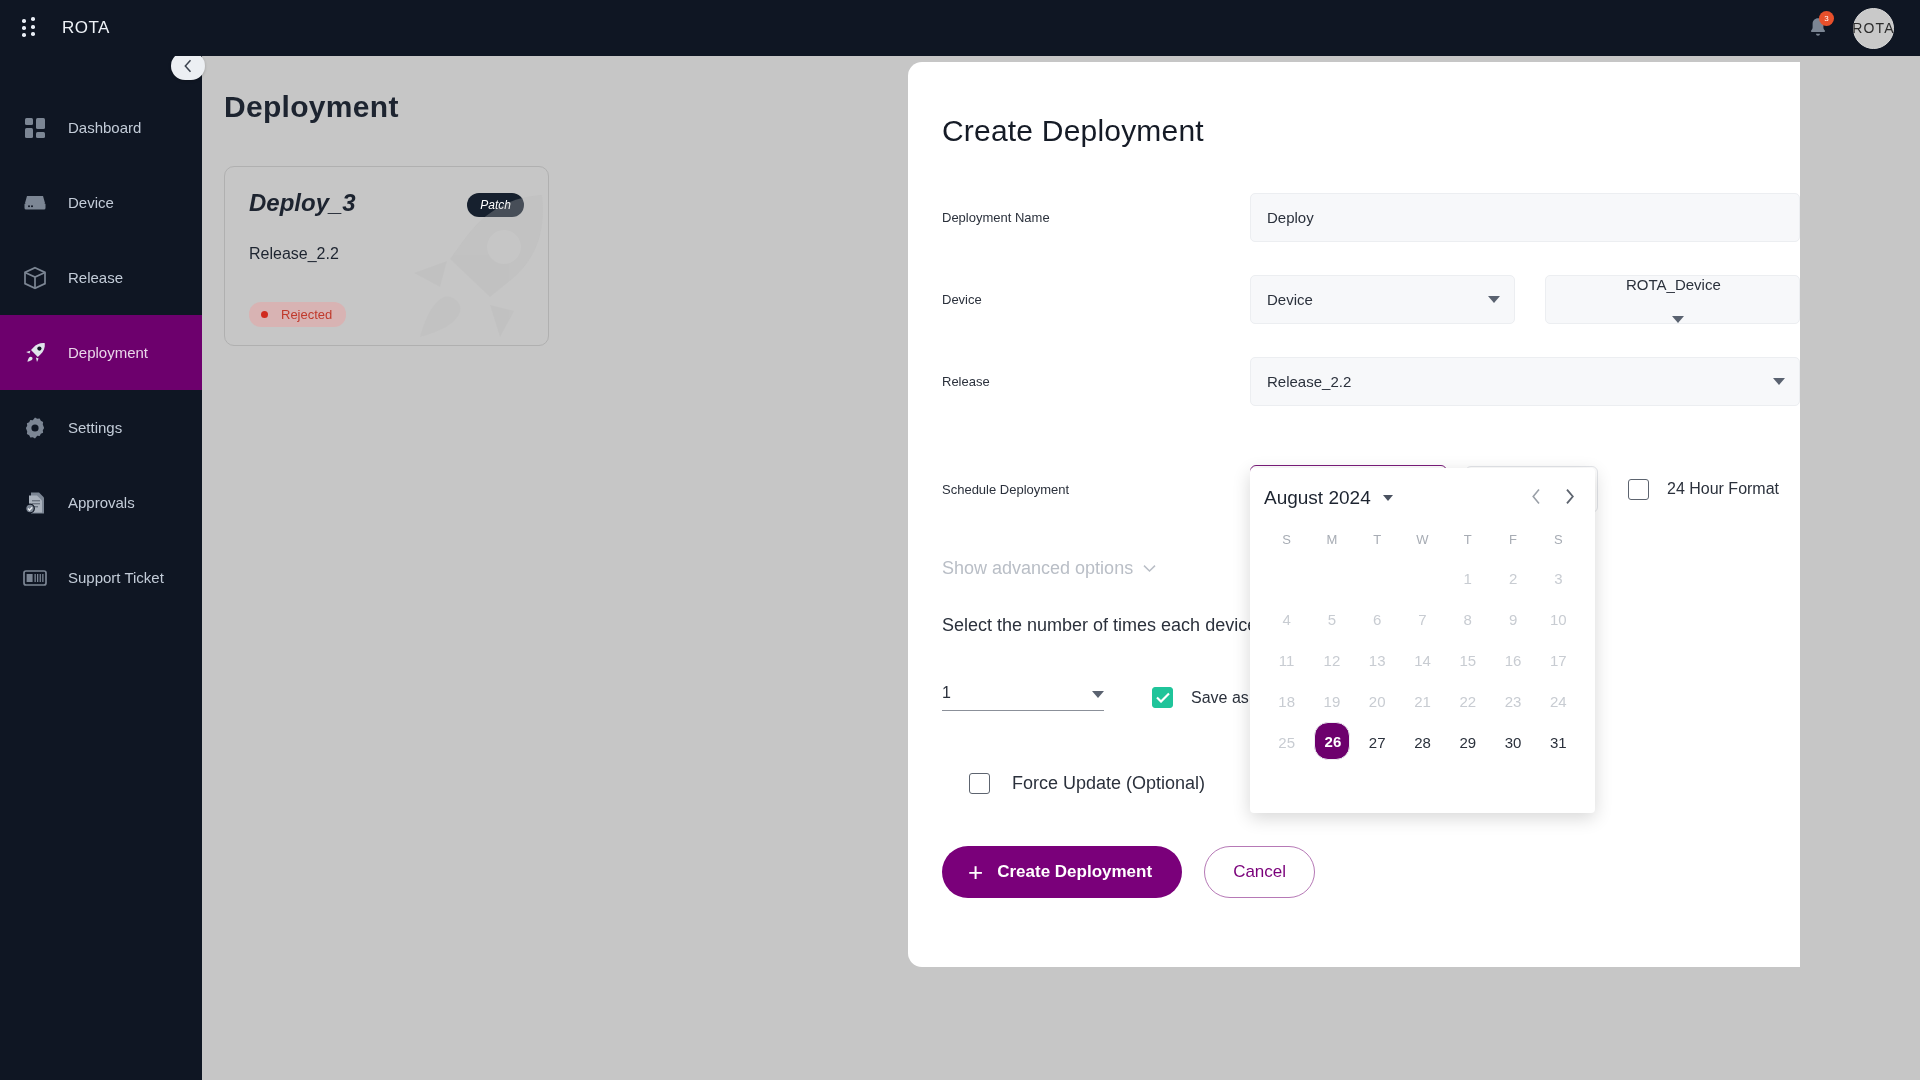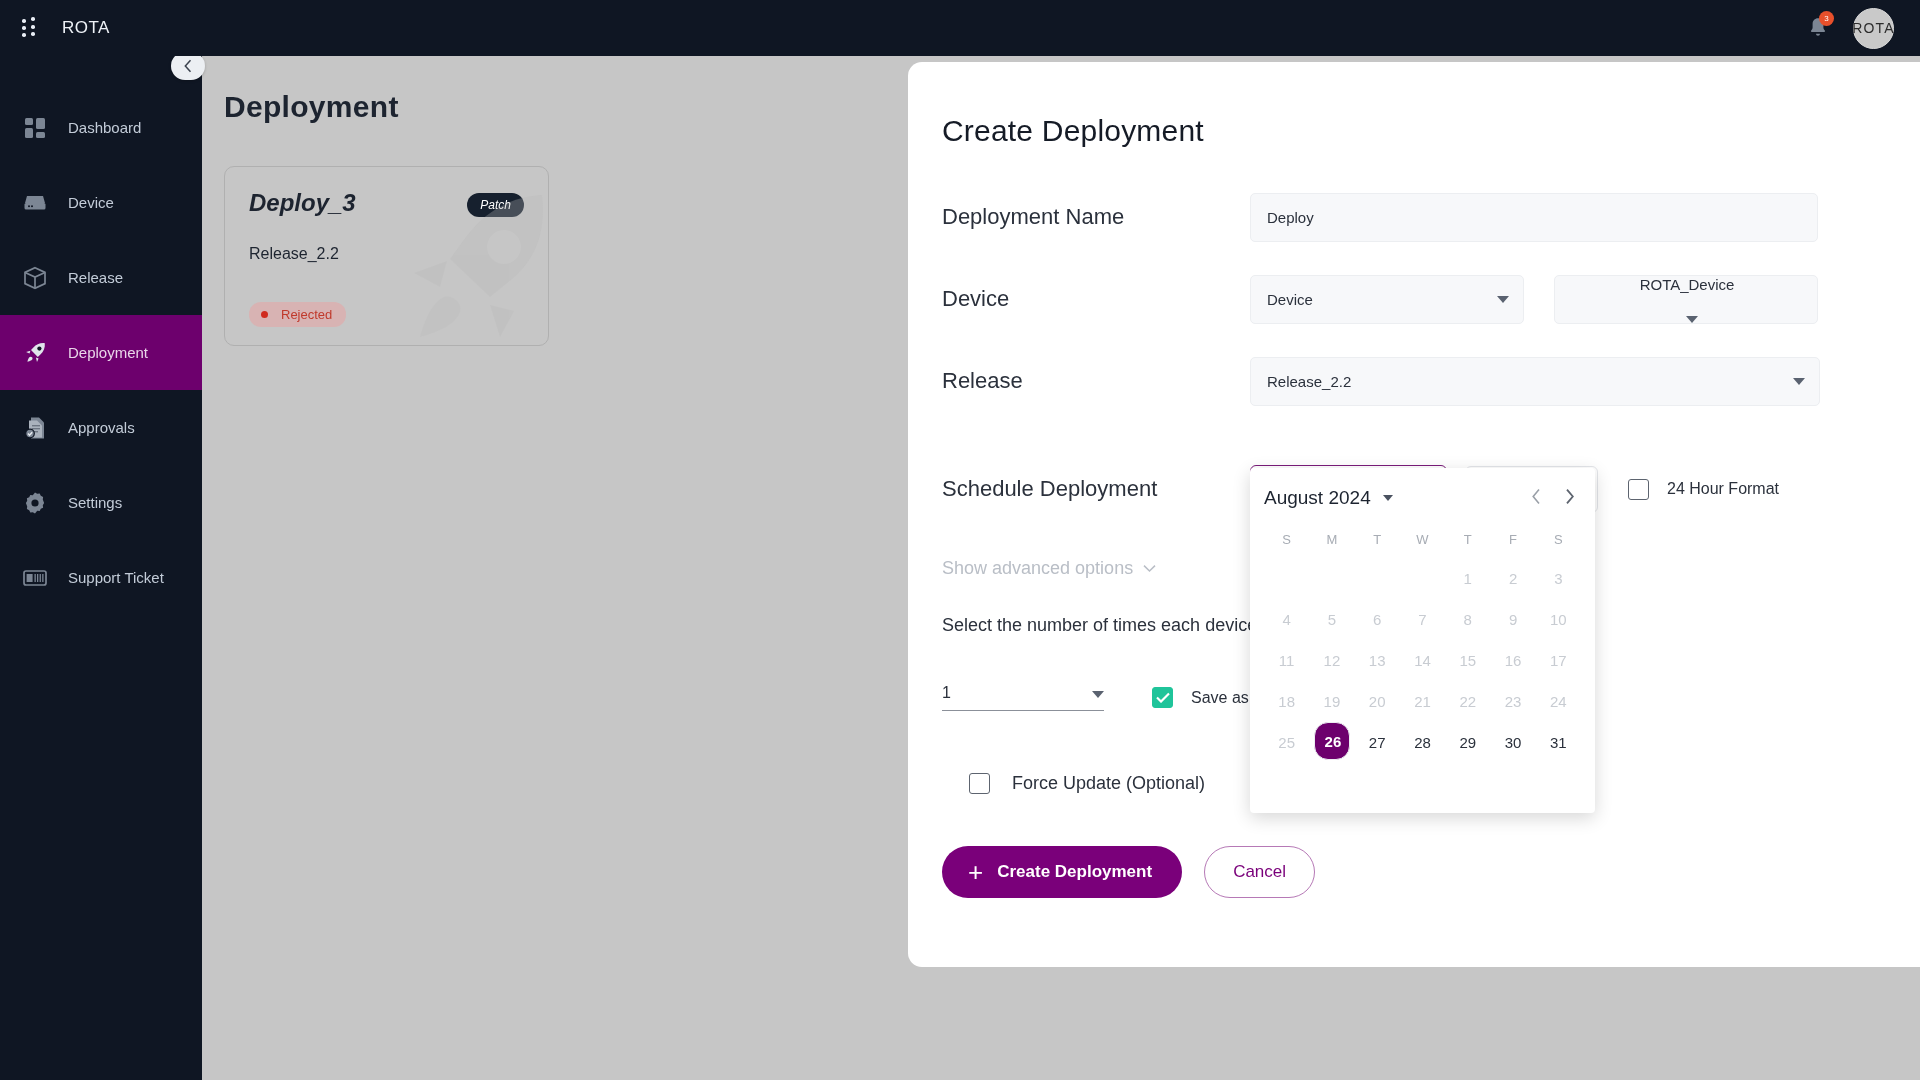--- a/index.html
+++ b/index.html
@@ -129,7 +129,7 @@
   
   .modal {
     position: absolute; left: 908px; top: 62px;
-    width: 1012px; height: 1-0px;
+    width: 892px; height: 1-0px;
     height: 905px;
     background: #fff;
     border-top-left-radius: 14px;

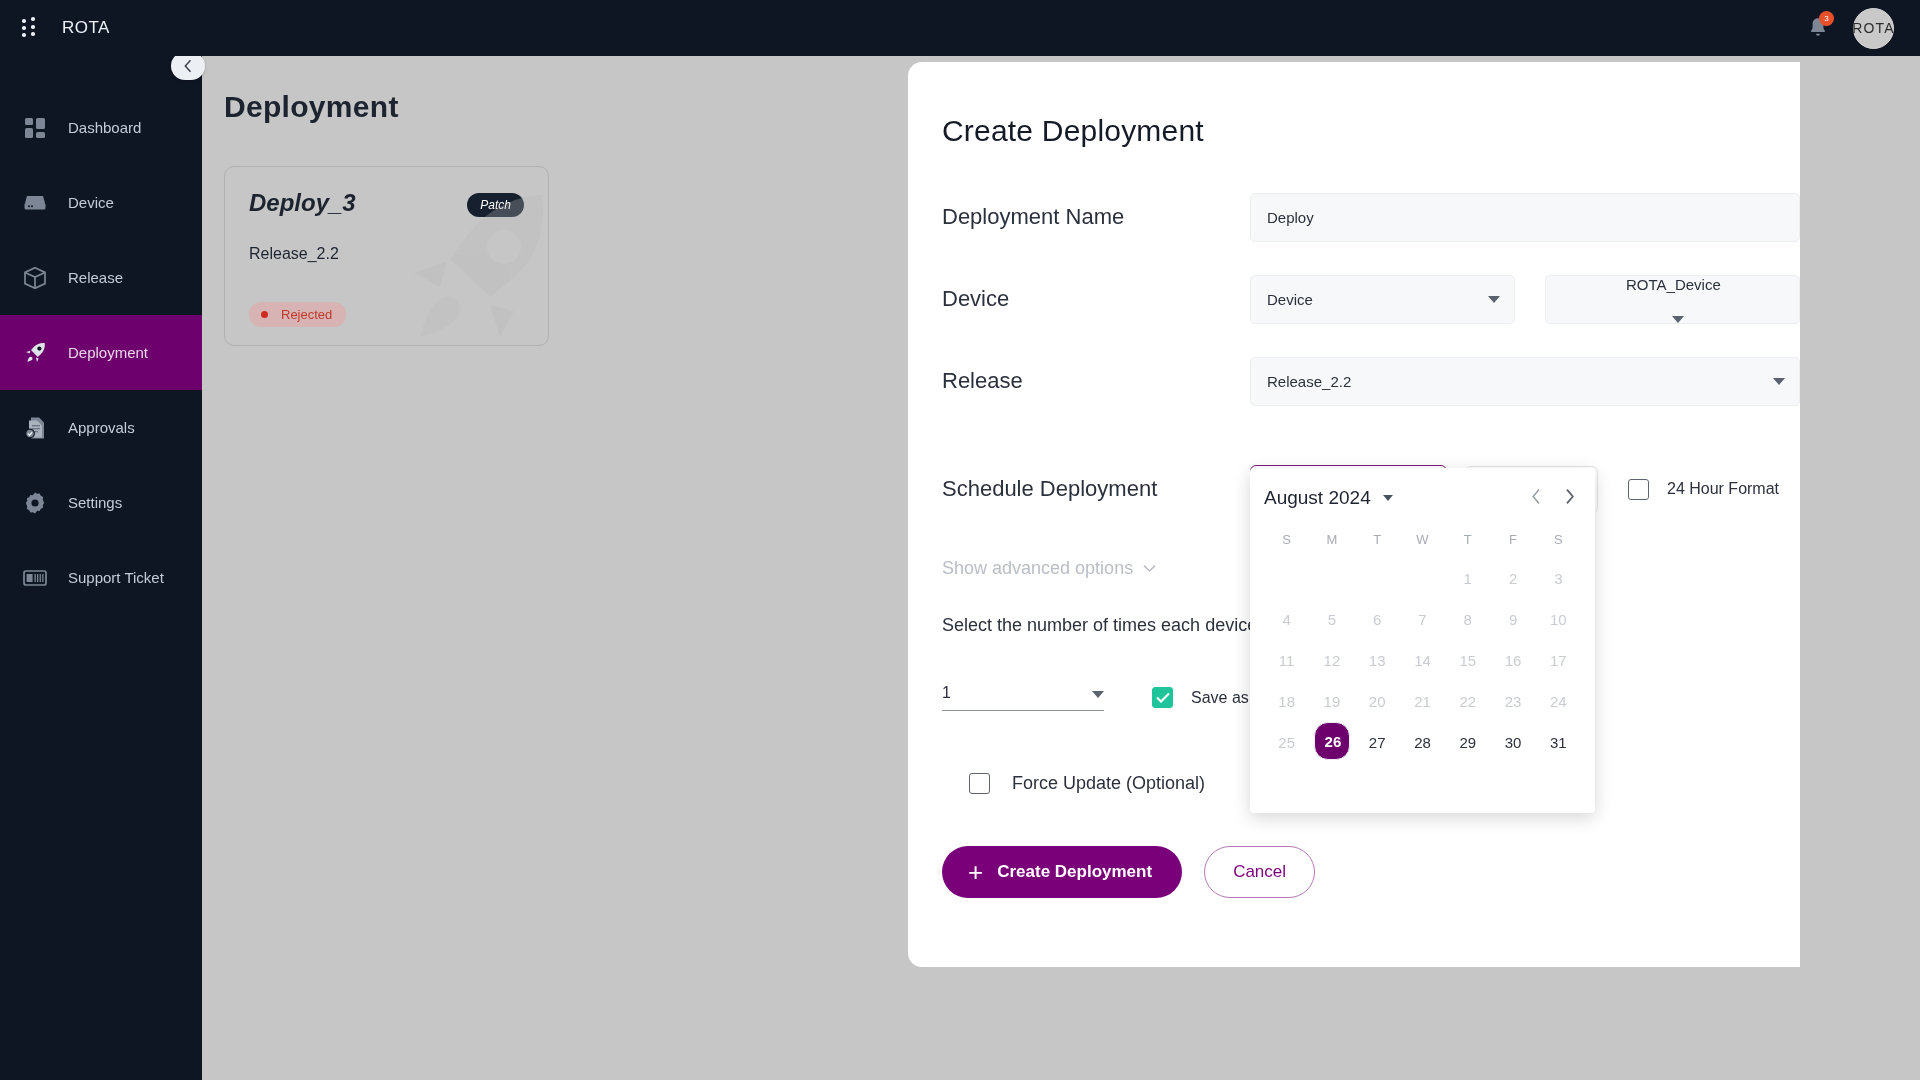--- a/index.html
+++ b/index.html
@@ -144,7 +144,7 @@
   .frow { display: flex; align-items: center; min-height: 58px; }
   .flabel {
     width: 308px; flex: 0 0 308px;
-    font-size: 22px; color: #2b313c;
+    font-size: 13px; color: #2b313c;
   }
   .finput {
     height: 49px; background: #f7f8fa;

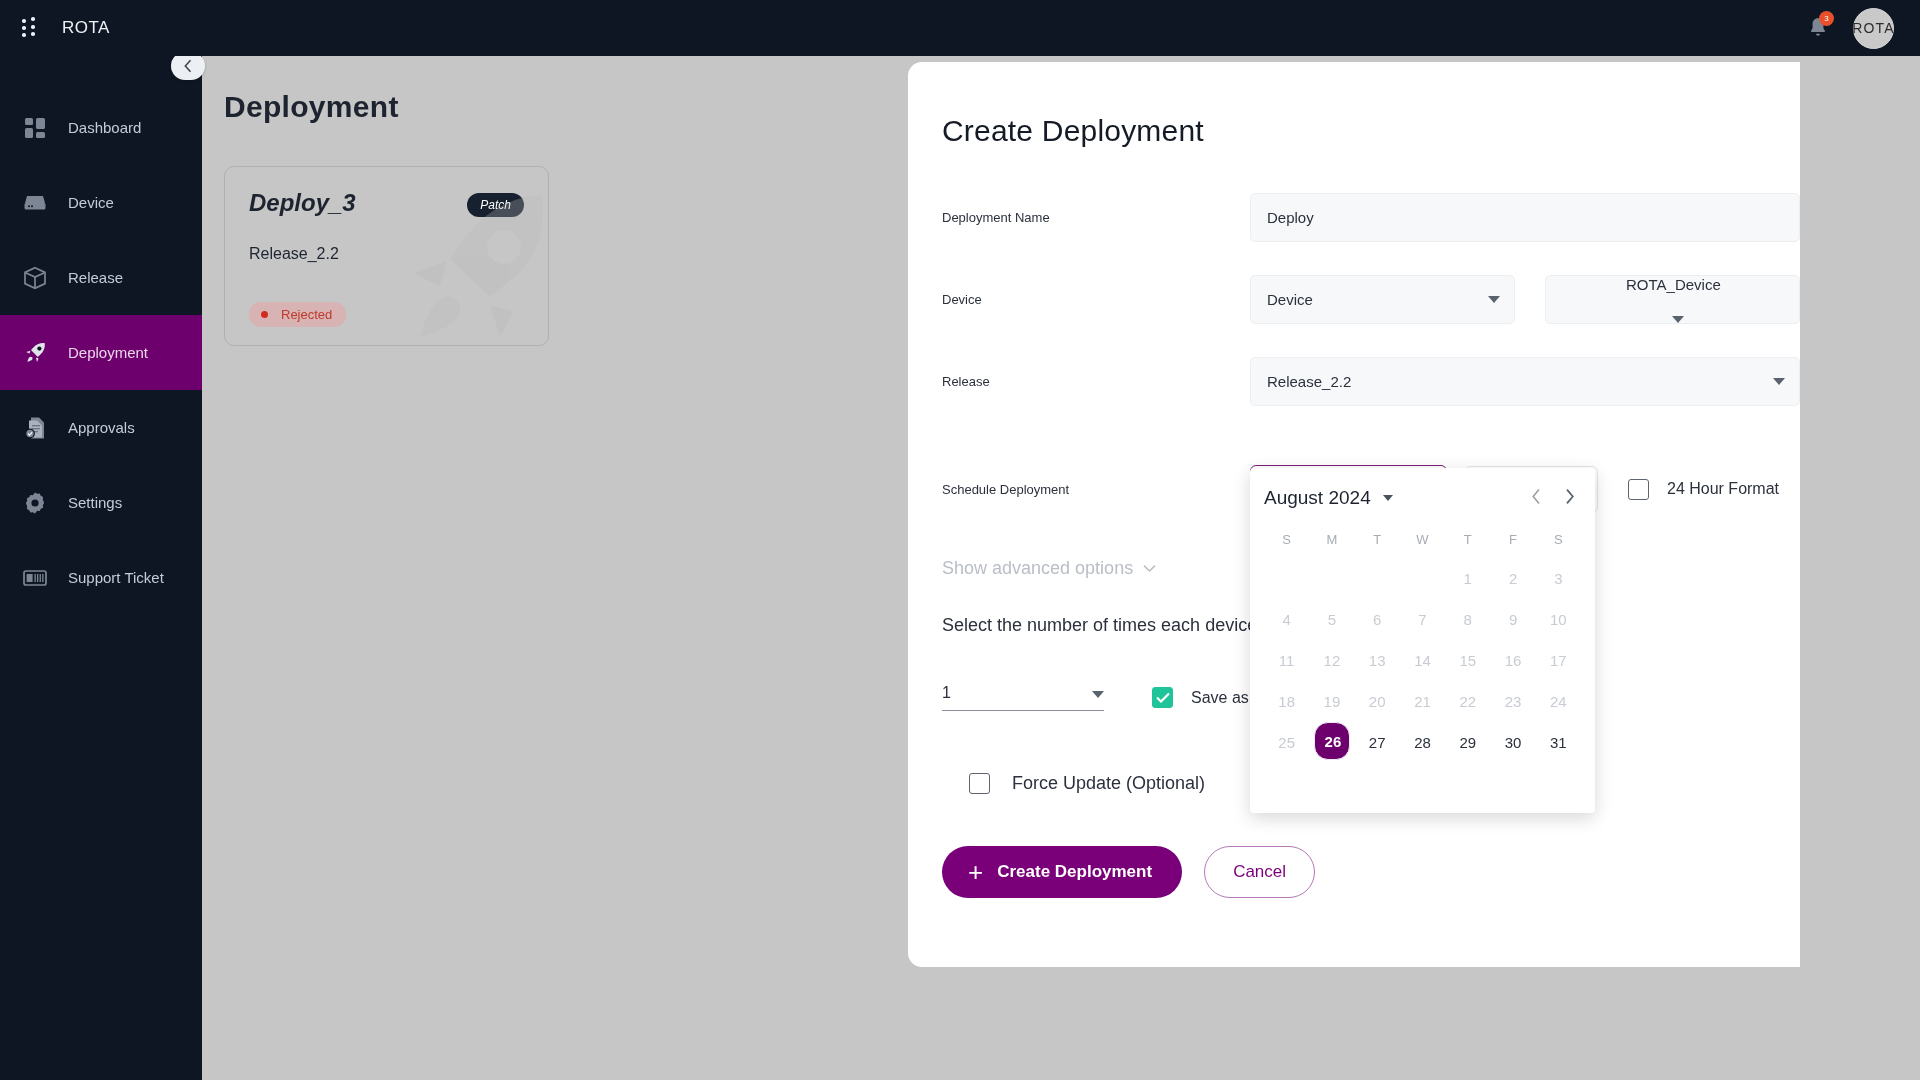--- a/index.html
+++ b/index.html
@@ -338,6 +338,16 @@
     <div class="nav-item">
       <span class="nav-ico">
         <svg width="24" height="24" viewBox="0 0 24 24">
+          <path d="M12 1.5l2.2 1.3 2.5-.3 1.1 2.3 2.3 1.1-.3 2.5L21.1 12l-1.3 2.2.3 2.5-2.3 1.1-1.1 2.3-2.5-.3L12 22.5 9.8 21.2l-2.5.3-1.1-2.3-2.3-1.1.3-2.5L2.9 12l1.3-2.2-.3-2.5 2.3-1.1 1.1-2.3 2.5.3z" fill="#7c8694"></path>
+          <circle cx="12" cy="12" r="3.6" fill="#0f1623"></circle>
+        </svg>
+      </span>
+      <span class="nav-label">Settings</span>
+    </div>
+
+    <div class="nav-item">
+      <span class="nav-ico">
+        <svg width="24" height="24" viewBox="0 0 24 24">
           <path d="M8 1.5h8l5 5v16H8z" fill="#7c8694"></path>
           <path d="M6 4.5h8l5 5v12H6z" fill="#aab2bd"></path>
           <rect x="9" y="9" width="8" height="1.4" fill="#6d7582"></rect>
@@ -348,16 +358,6 @@
         </svg>
       </span>
       <span class="nav-label">Approvals</span>
-    </div>
-
-    <div class="nav-item">
-      <span class="nav-ico">
-        <svg width="24" height="24" viewBox="0 0 24 24">
-          <path d="M12 1.5l2.2 1.3 2.5-.3 1.1 2.3 2.3 1.1-.3 2.5L21.1 12l-1.3 2.2.3 2.5-2.3 1.1-1.1 2.3-2.5-.3L12 22.5 9.8 21.2l-2.5.3-1.1-2.3-2.3-1.1.3-2.5L2.9 12l1.3-2.2-.3-2.5 2.3-1.1 1.1-2.3 2.5.3z" fill="#7c8694"></path>
-          <circle cx="12" cy="12" r="3.6" fill="#0f1623"></circle>
-        </svg>
-      </span>
-      <span class="nav-label">Settings</span>
     </div>
 
     <div class="nav-item">

